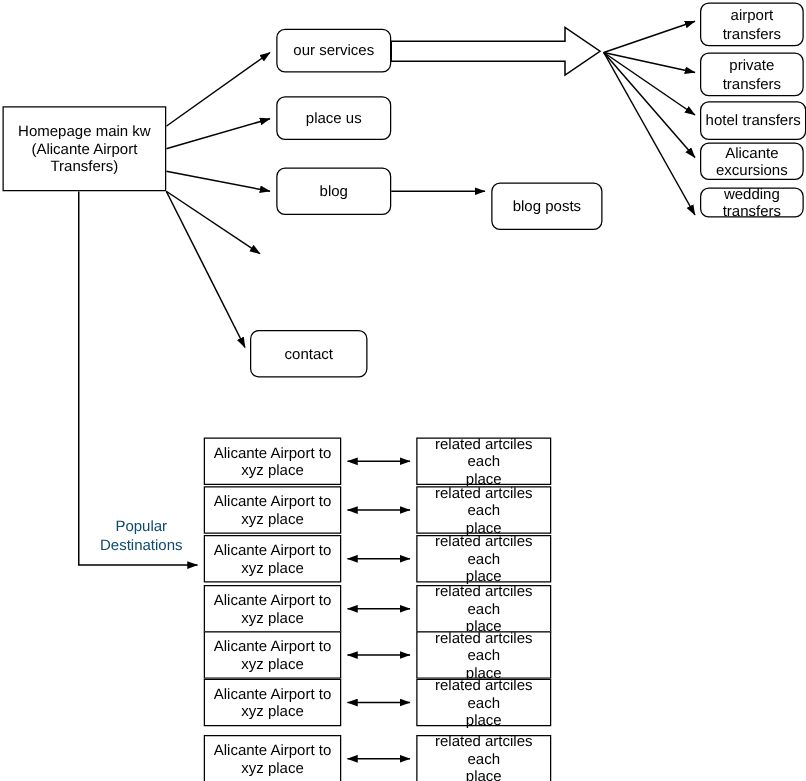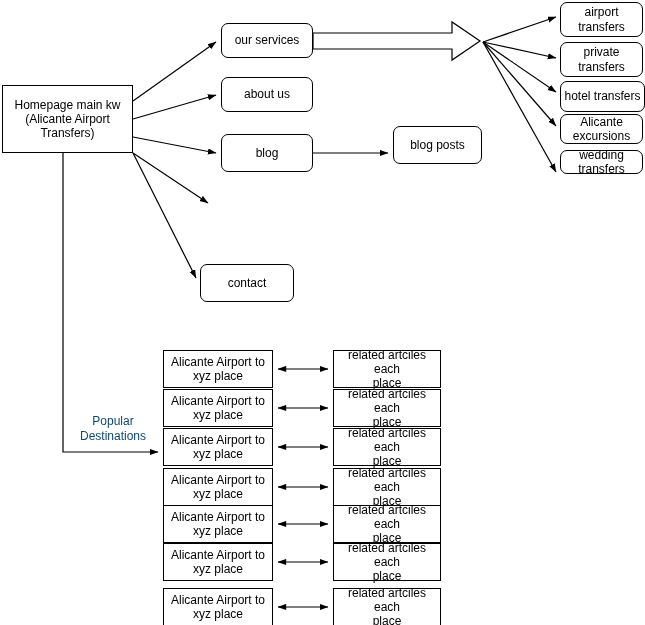--- a/index.html
+++ b/index.html
@@ -107,7 +107,7 @@
   </div>
 
   <div class="node rounded" style="left:221px; top:77px; width:92px; height:35px;">
-    <span class="node-label">about us</span>
+    <span class="node-label">place us</span>
   </div>
 
   <div class="node rounded" style="left:221px; top:134px; width:92px; height:38px;">

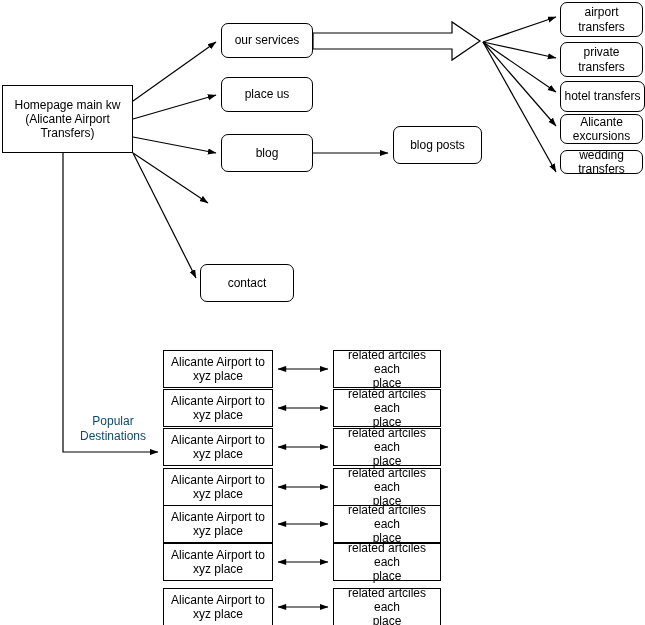--- a/index.html
+++ b/index.html
@@ -119,7 +119,7 @@
     <span class="node-label">contact</span>
   </div>
 
-  <div class="node rounded" style="left:393px; top:126px; width:89px; height:38px;">
+  <div class="node rounded" style="left:393px; top:146px; width:89px; height:38px;">
     <span class="node-label">blog posts</span>
   </div>
 

